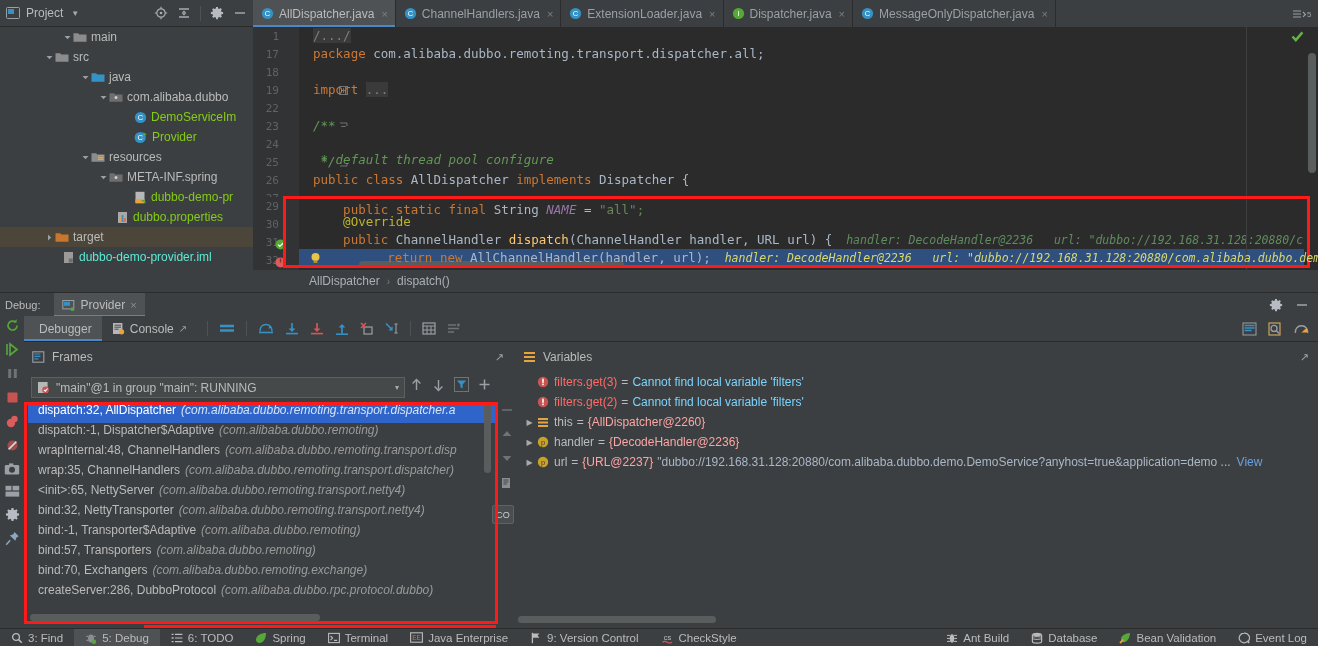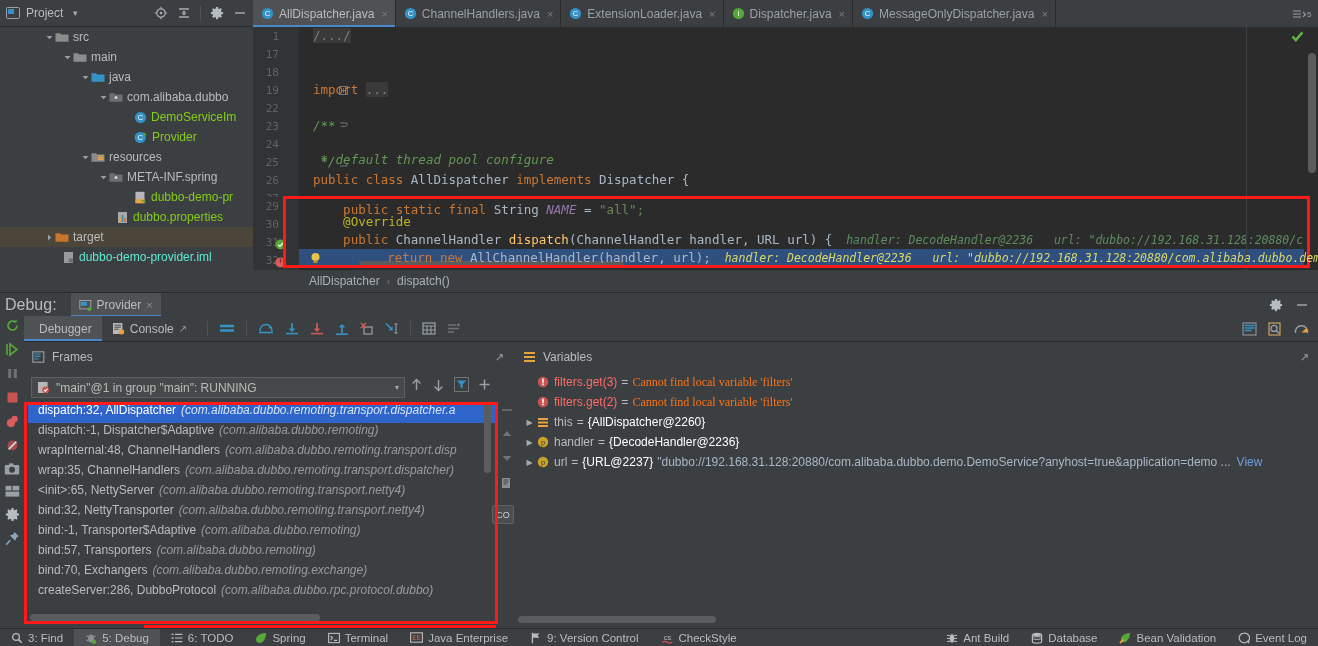--- a/index.html
+++ b/index.html
@@ -246,6 +246,19 @@
   </div>
 
   <div class="tree">
+    <div class="tree-row" style="padding-left:62px">
+      <span class="tree-arrow">
+          <svg width="9" height="9" viewBox="0 0 9 9">
+            <path d="M1.5 3l3 3.2L7.5 3z" fill="#9aa0a6"></path>
+          </svg>
+        </span>
+      <span class="ico">
+          <svg width="14" height="12" viewBox="0 0 14 12">
+            <path d="M0.5 2.2h4.6l1.2 1.4H13.5v7.2H0.5z" fill="#8c8c8c"></path>
+          </svg>
+        </span>
+      <span class="lbl c-grey">main</span>
+    </div>
     <div class="tree-row" style="padding-left:44px">
       <span class="tree-arrow">
           <svg width="9" height="9" viewBox="0 0 9 9">
@@ -258,19 +271,6 @@
           </svg>
         </span>
       <span class="lbl c-grey">src</span>
-    </div>
-    <div class="tree-row" style="padding-left:62px">
-      <span class="tree-arrow">
-          <svg width="9" height="9" viewBox="0 0 9 9">
-            <path d="M1.5 3l3 3.2L7.5 3z" fill="#9aa0a6"></path>
-          </svg>
-        </span>
-      <span class="ico">
-          <svg width="14" height="12" viewBox="0 0 14 12">
-            <path d="M0.5 2.2h4.6l1.2 1.4H13.5v7.2H0.5z" fill="#8c8c8c"></path>
-          </svg>
-        </span>
-      <span class="lbl c-grey">main</span>
     </div>
     <div class="tree-row" style="padding-left:80px">
       <span class="tree-arrow">

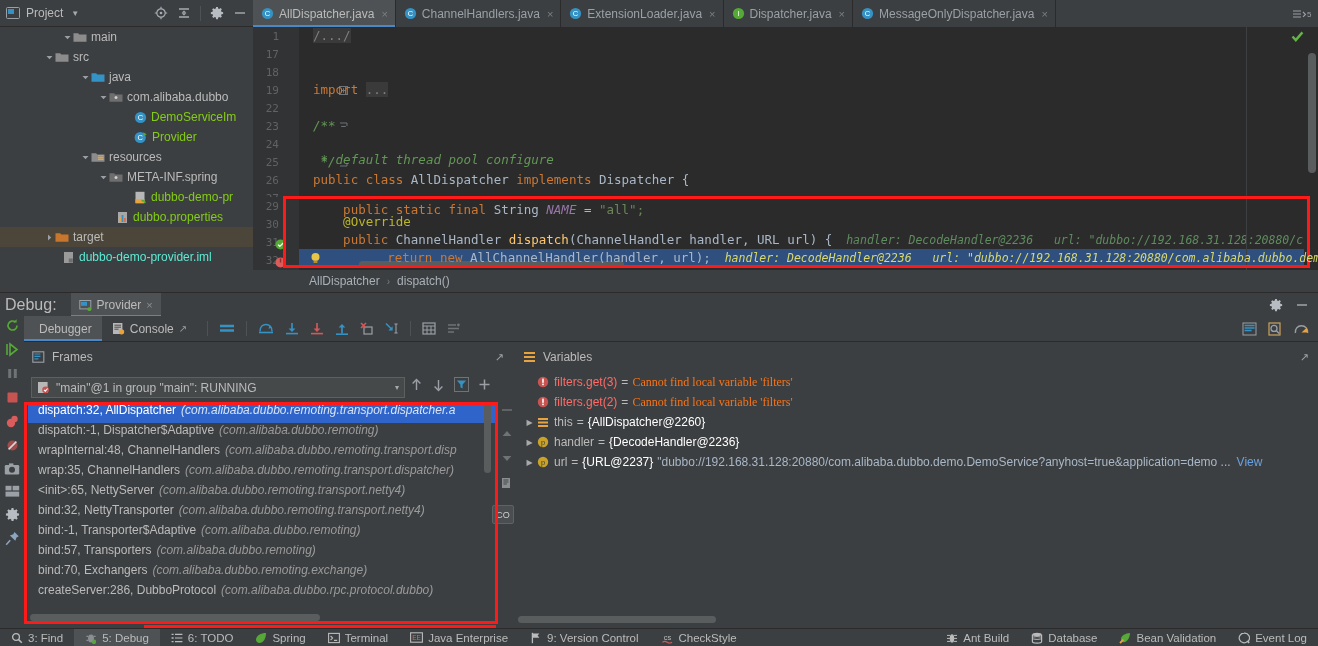--- a/index.html
+++ b/index.html
@@ -516,6 +516,7 @@
         </span>
 
       <div class="cl" style="top:0px;left:14px"><span class="cmt" style="background:#3a3a3a">/.../</span></div>
+      <div class="cl" style="top:18px;left:14px"><span class="kw">package </span><span class="cls">com.alibaba.dubbo.remoting.transport.dispatcher.all;</span></div>
       <div class="cl" style="top:54px;left:14px"><span class="kw">import </span><span class="cmt" style="background:#3a3a3a">...</span></div>
       <div class="cl" style="top:90px;left:14px"><span class="doc">/**</span></div>
       <div class="cl" style="top:124px;left:14px"><span class="doc"> * default thread pool configure</span></div>

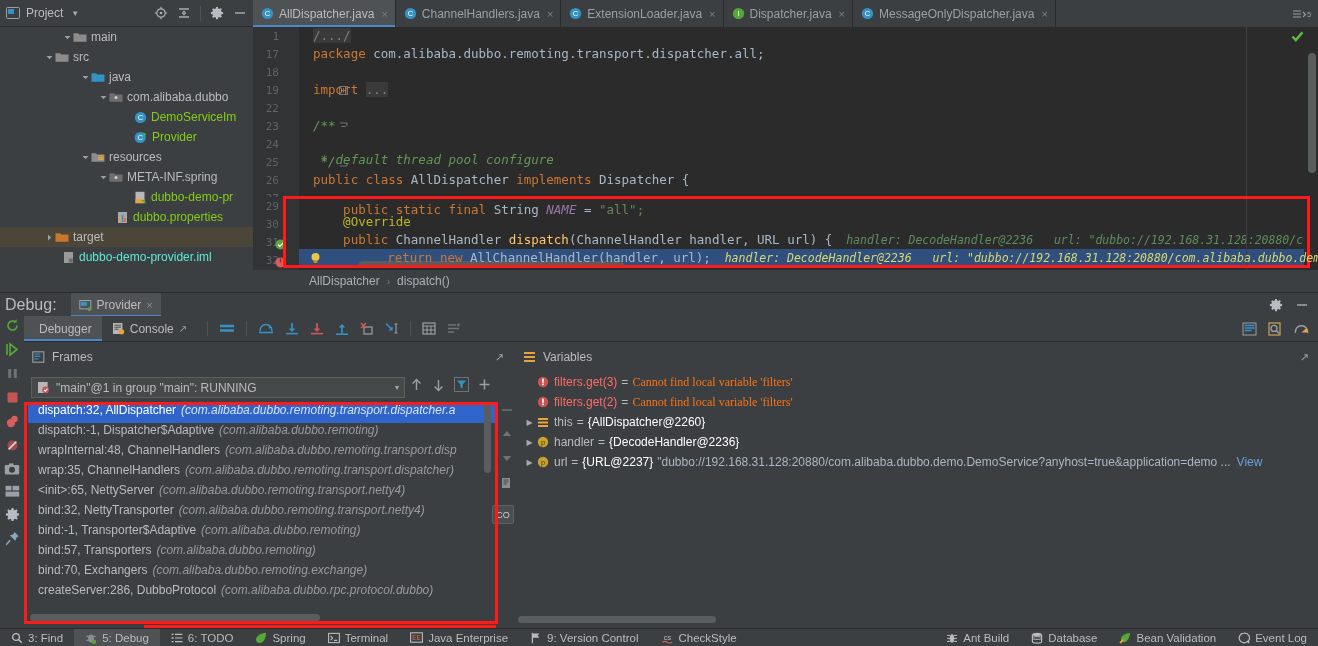--- a/index.html
+++ b/index.html
@@ -103,7 +103,7 @@
     position:absolute;left:0;top:292px;width:1318px;height:24px;
     background:#3c3f41;display:flex;align-items:center;border-top:1px solid #2b2b2b;
   }
-  .dbg-label{padding-left:5px;font-size:16px;color:#bbbbbb;}
+  .dbg-label{padding-left:5px;font-size:11px;color:#bbbbbb;}
   .dbg-tab{
     margin-left:14px;height:24px;display:flex;align-items:center;gap:5px;padding:0 8px;
     background:#4e5254;font-size:12px;color:#bbbbbb;box-shadow:inset 0 -2px 0 #4a88c7;

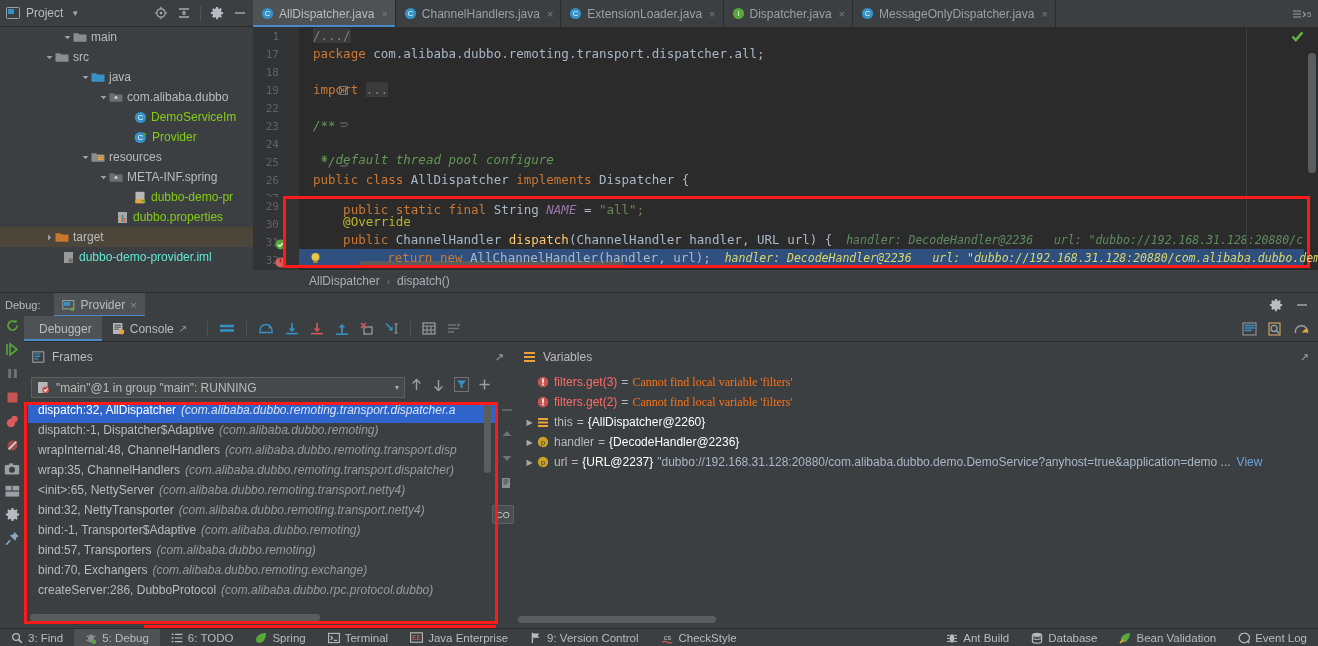--- a/index.html
+++ b/index.html
@@ -177,7 +177,7 @@
   .tw{width:15px;display:flex;align-items:center;justify-content:center;color:#a9a9a9;font-size:8px;}
   .var-name{color:#bbbbbb;margin-left:5px;}
   .var-eq{color:#bbbbbb;margin:0 4px;}
-  .var-err{color:#f97316;font-family:Liberation Serif, serif;}
+  .var-err{color:#7dd3fc;}
   .var-name-err{color:#ff6b68;margin-left:5px;}
   .var-val{color:#ffffff;}
   .var-str{color:#a9b7c6;}

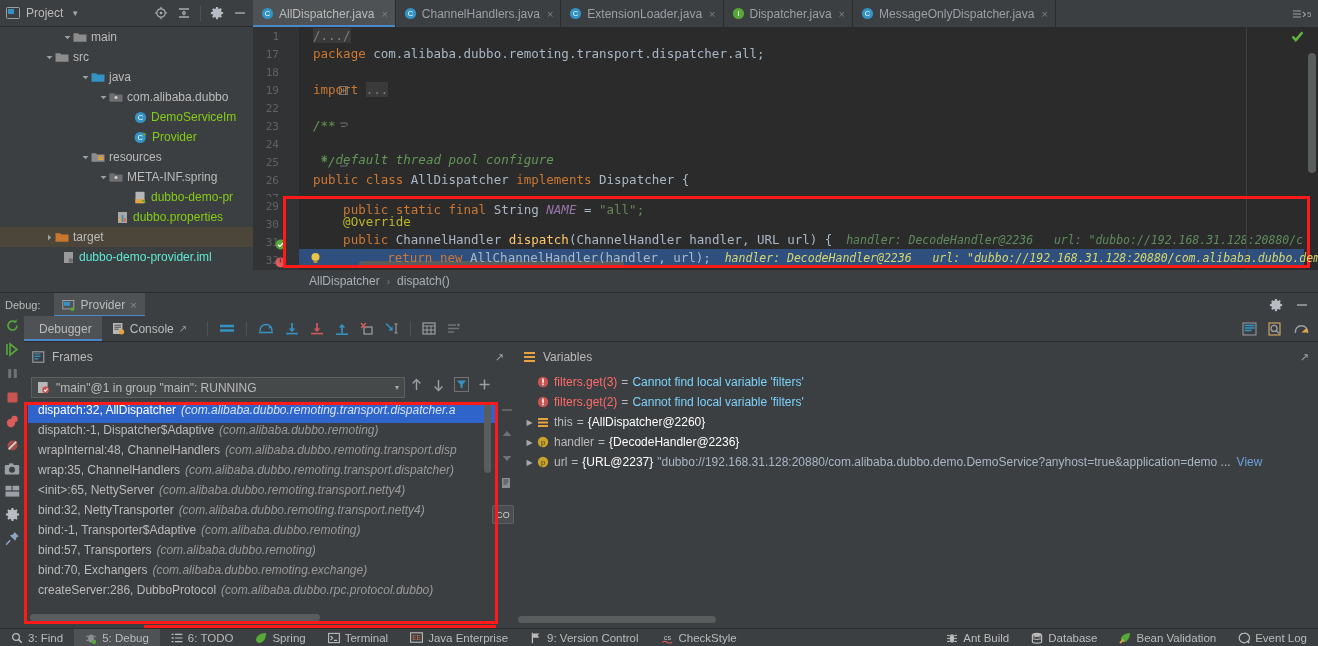--- a/index.html
+++ b/index.html
@@ -179,7 +179,7 @@
   .var-eq{color:#bbbbbb;margin:0 4px;}
   .var-err{color:#7dd3fc;}
   .var-name-err{color:#ff6b68;margin-left:5px;}
-  .var-val{color:#ffffff;}
+  .var-val{color:#fca5a5;}
   .var-str{color:#a9b7c6;}
   .var-view{color:#6aa0dd;margin-left:6px;}
   .vars-hscroll{position:absolute;left:518px;top:616px;width:198px;height:7px;background:#5a5d5e;border-radius:4px;}

